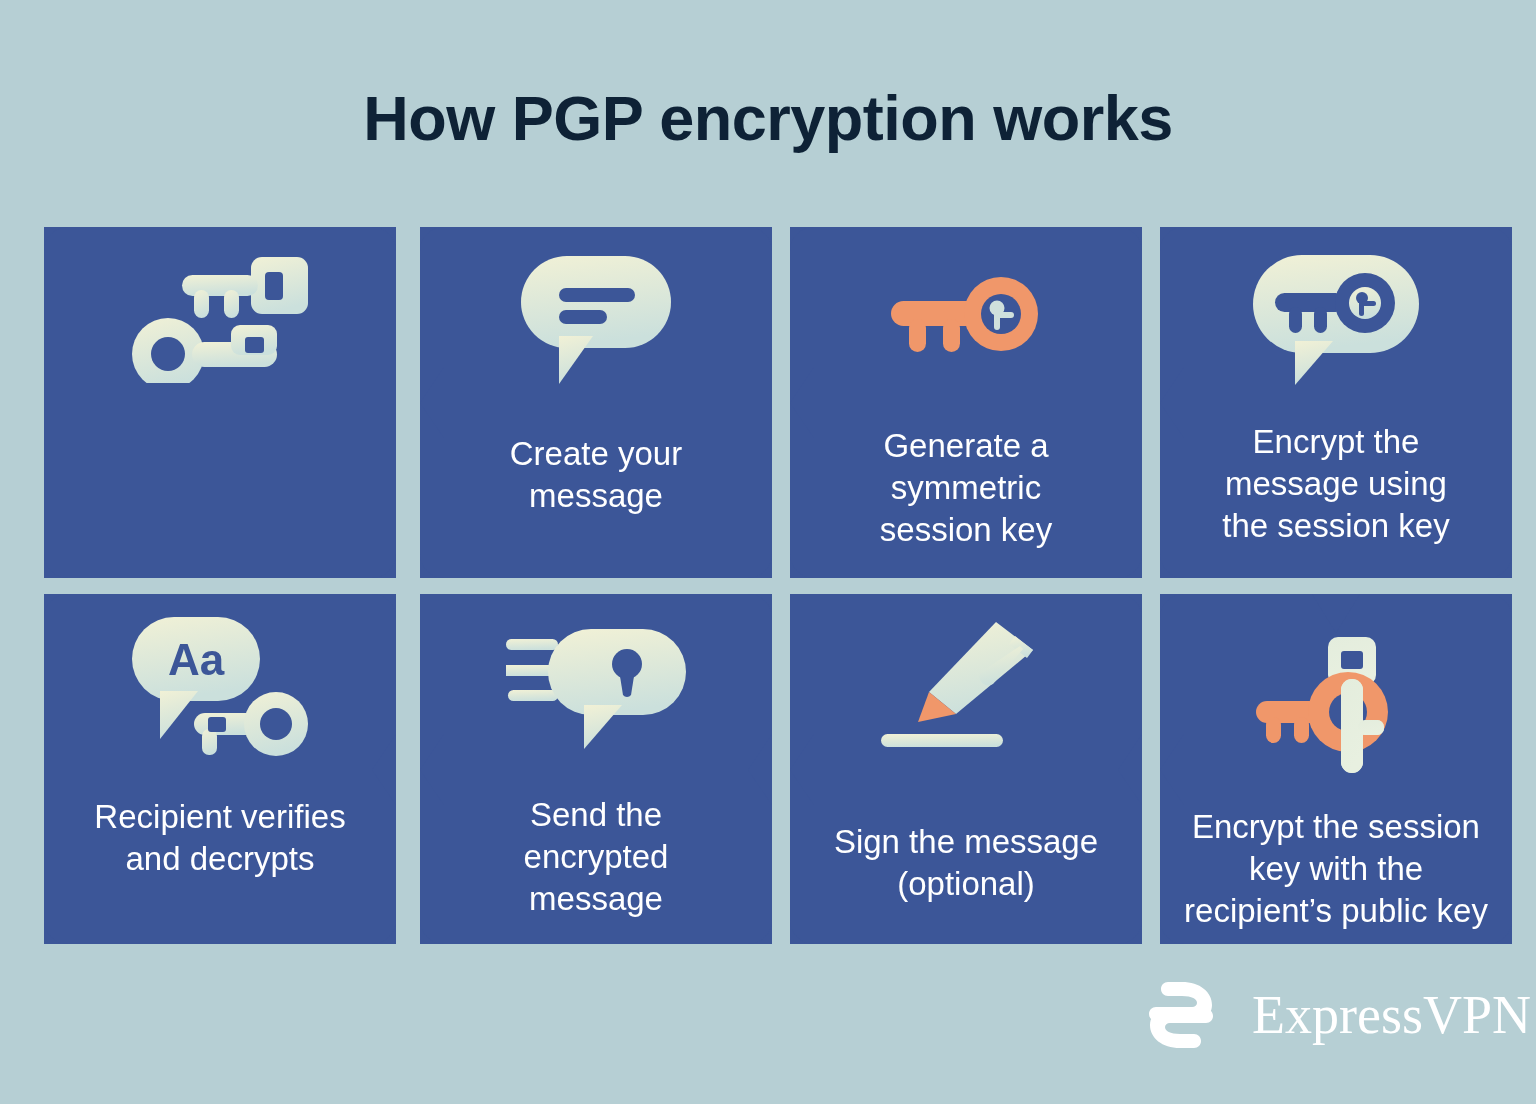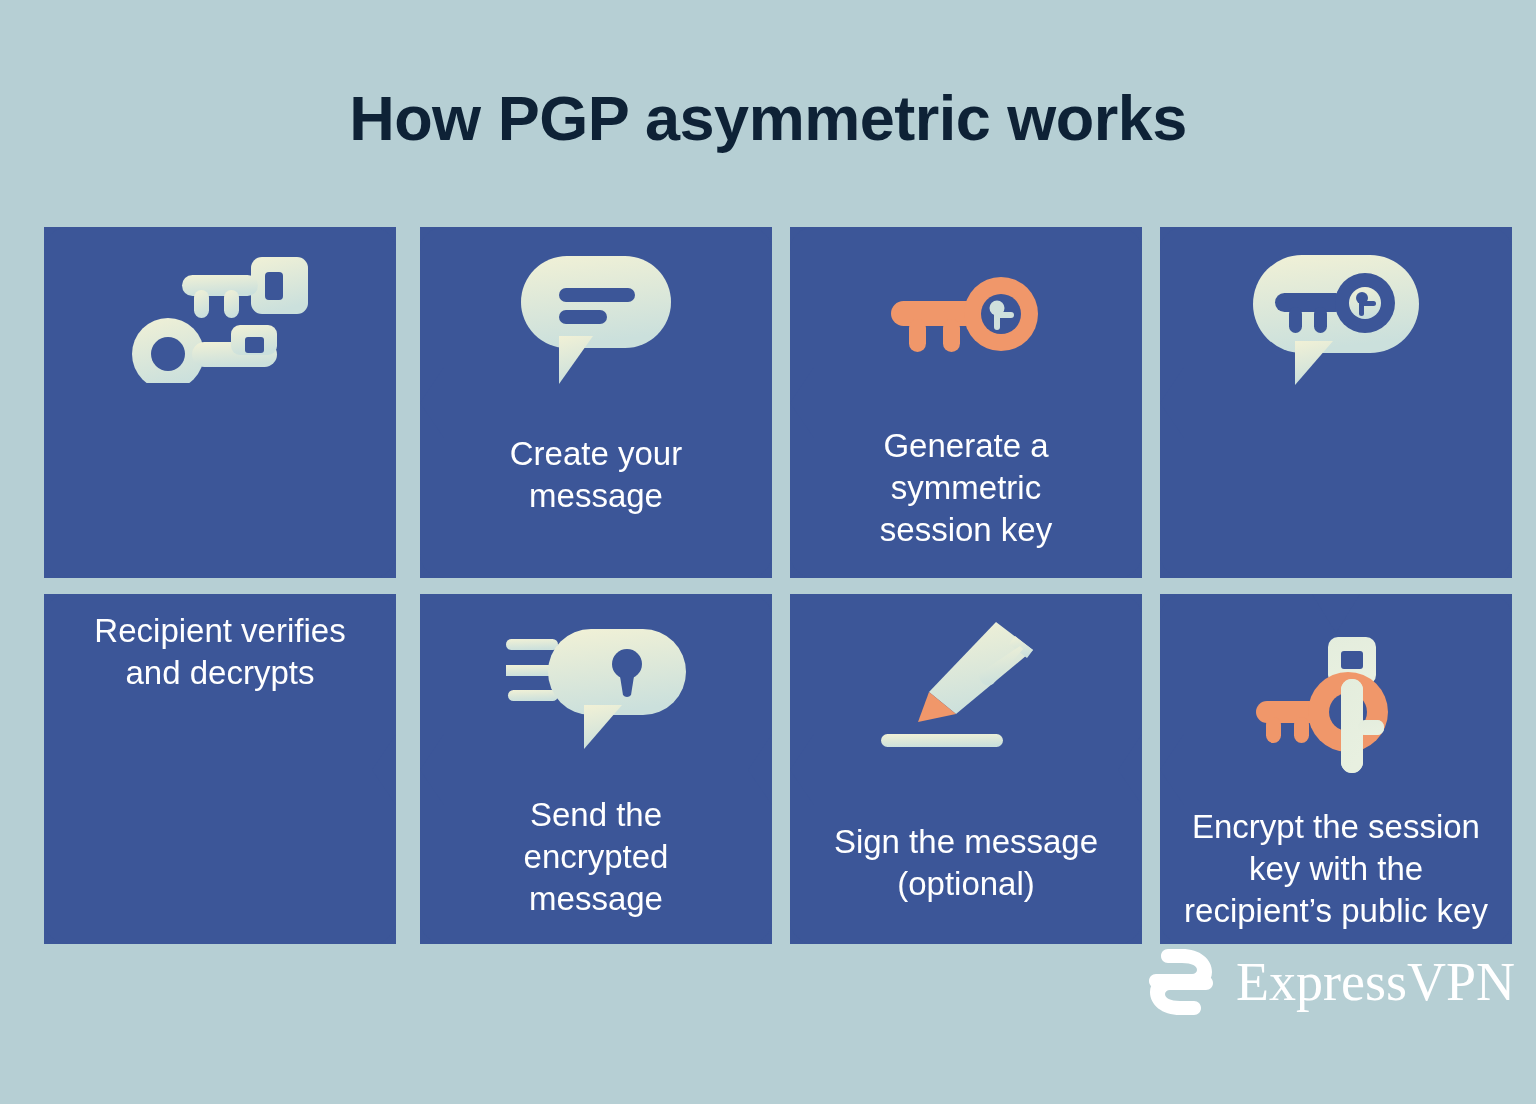--- a/index.html
+++ b/index.html
@@ -98,7 +98,7 @@
 </head>
 <body>
 
-<div id="page-title">How PGP asymmetric works</div>
+<div id="page-title">How PGP encryption works</div>
 
 <div class="board">
 

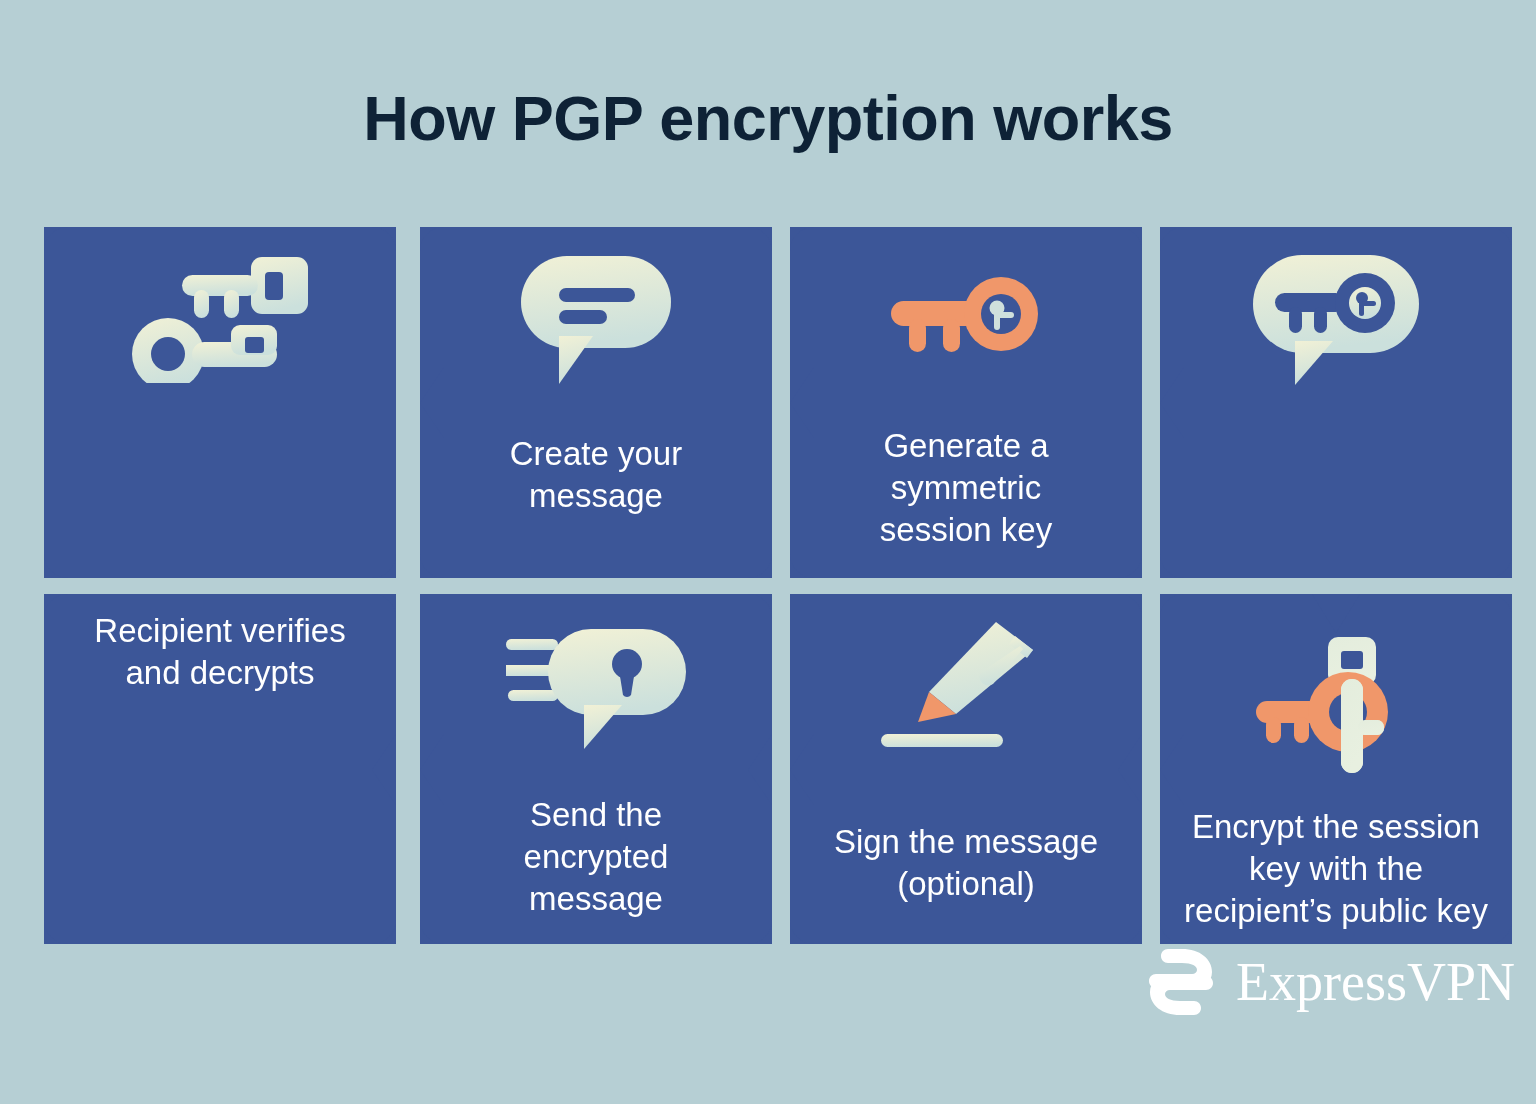--- a/index.html
+++ b/index.html
@@ -218,6 +218,9 @@
           </g>
         </svg>
       </div>
+      <div class="card-label" style="white-space:pre-line; margin-top:8px;">Encrypt the
+message using
+the session key</div>
     </div>
   </div>
 

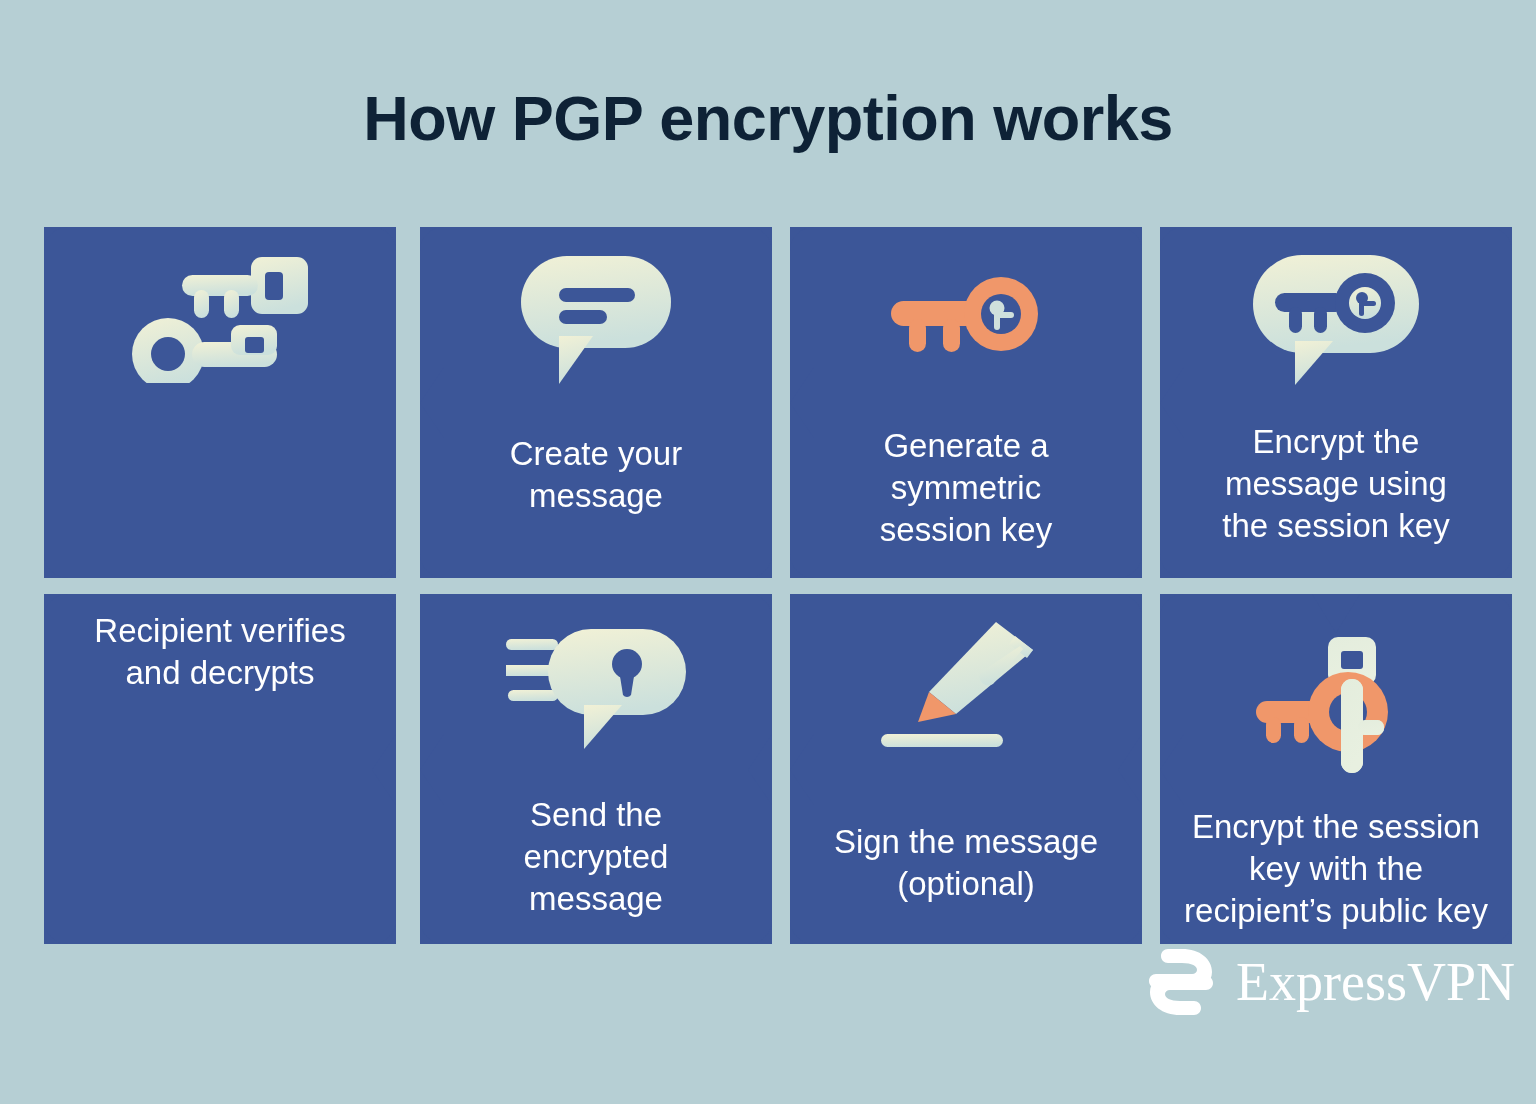--- a/index.html
+++ b/index.html
@@ -229,6 +229,26 @@
       <path fill="#3c5698" d="M24,0 H328 a24,24 0 0 1 24,24 V140 L328,176 L352,211 V326 a24,24 0 0 1 -24,24 H24 a24,24 0 0 1 -24,-24 V24 a24,24 0 0 1 24,-24 Z"></path>
     </svg>
     <div class="card-inner">
+      <div class="icon-wrap">
+        <svg width="176" height="140" viewBox="0 0 176 140">
+          <defs>
+            <linearGradient id="gcream8" x1="0" y1="0" x2="0.25" y2="1">
+              <stop offset="0" stop-color="#f1f1d6"></stop>
+              <stop offset="1" stop-color="#cbe0dc"></stop>
+            </linearGradient>
+          </defs>
+          <rect x="0" y="0" width="128" height="84" rx="42" fill="url(#gcream8)"></rect>
+          <path d="M28,74 L66,74 L28,122 Z" fill="url(#gcream8)"></path>
+          <text x="64" y="58" font-family="'Liberation Sans', sans-serif" font-size="44" font-weight="bold" fill="#3c5698" text-anchor="middle">Aa</text>
+          <g fill="url(#gcream8)">
+            <rect x="62" y="96" width="72" height="22" rx="11"></rect>
+            <rect x="70" y="112" width="15" height="26" rx="7"></rect>
+            <circle cx="144" cy="107" r="32"></circle>
+          </g>
+          <circle cx="144" cy="107" r="16" fill="#3c5698"></circle>
+          <rect x="76" y="100" width="18" height="15" rx="3" fill="#3c5698"></rect>
+        </svg>
+      </div>
       <div class="card-label" style="white-space:pre-line; margin-top:16px;">Recipient verifies
 and decrypts</div>
     </div>

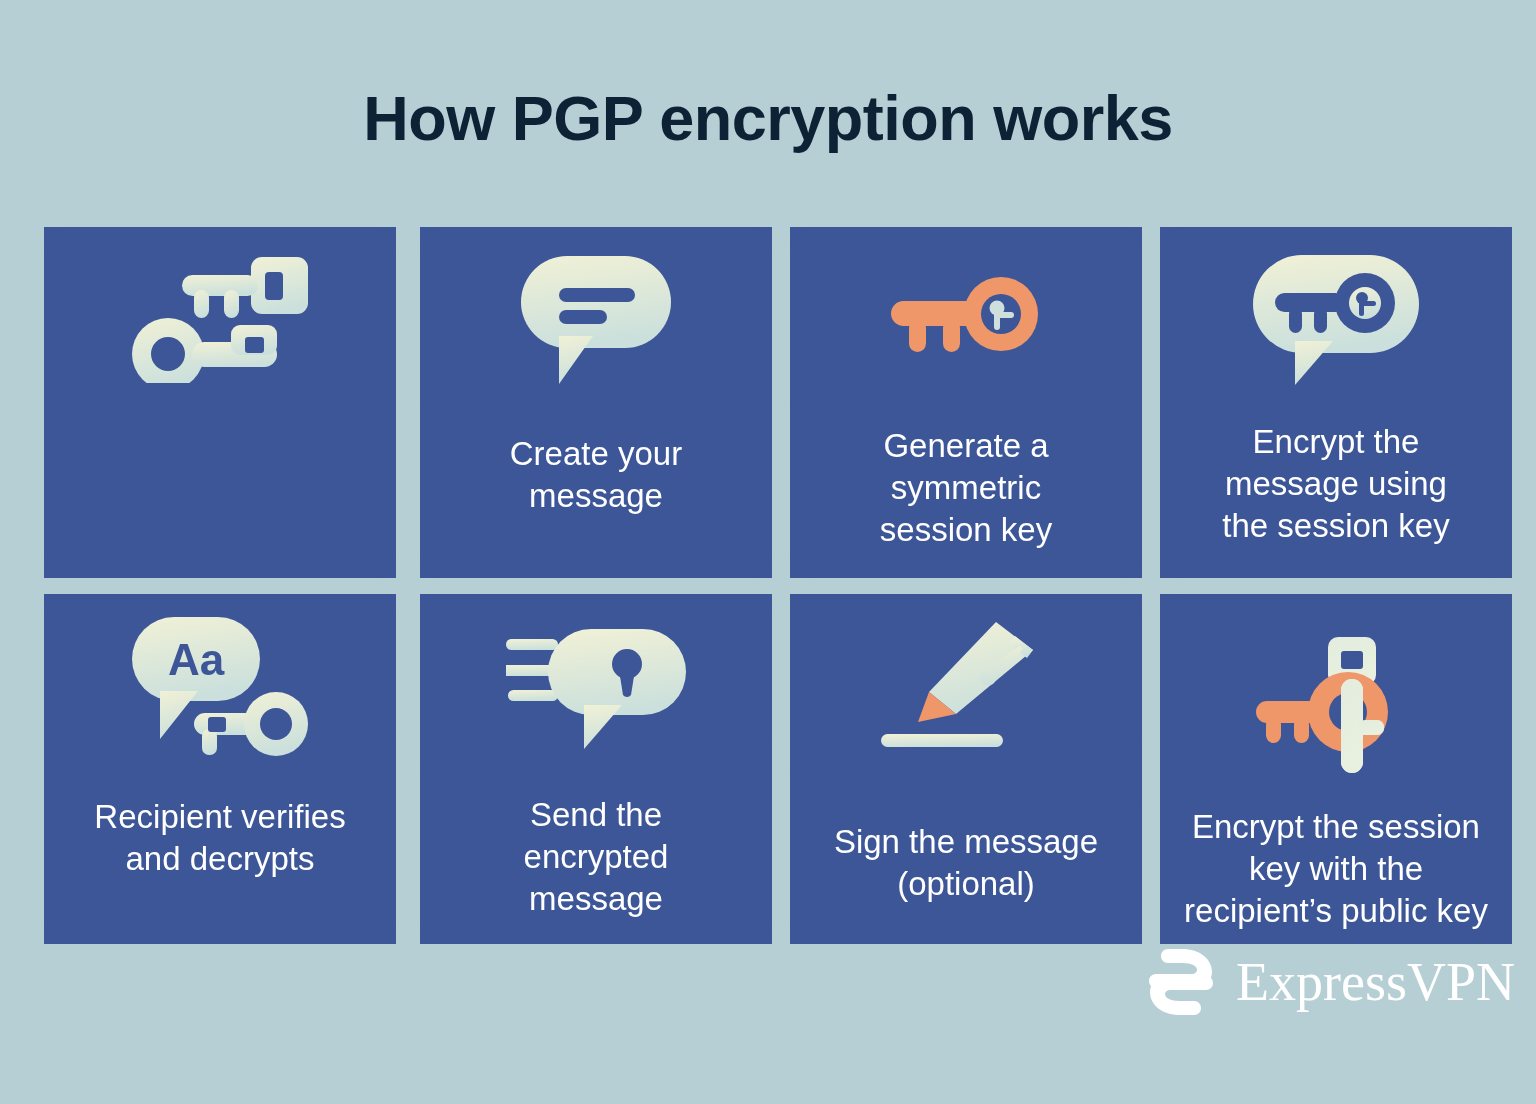--- a/index.html
+++ b/index.html
@@ -82,10 +82,10 @@
   .logo-wrap {
     position: absolute;
     left: 1148px;
-    top: 947px;
+    top: 980px;
     display: flex;
     align-items: center;
-    gap: 22px;
+    gap: 38px;
   }
   .logo-text {
     color: #ffffff;

